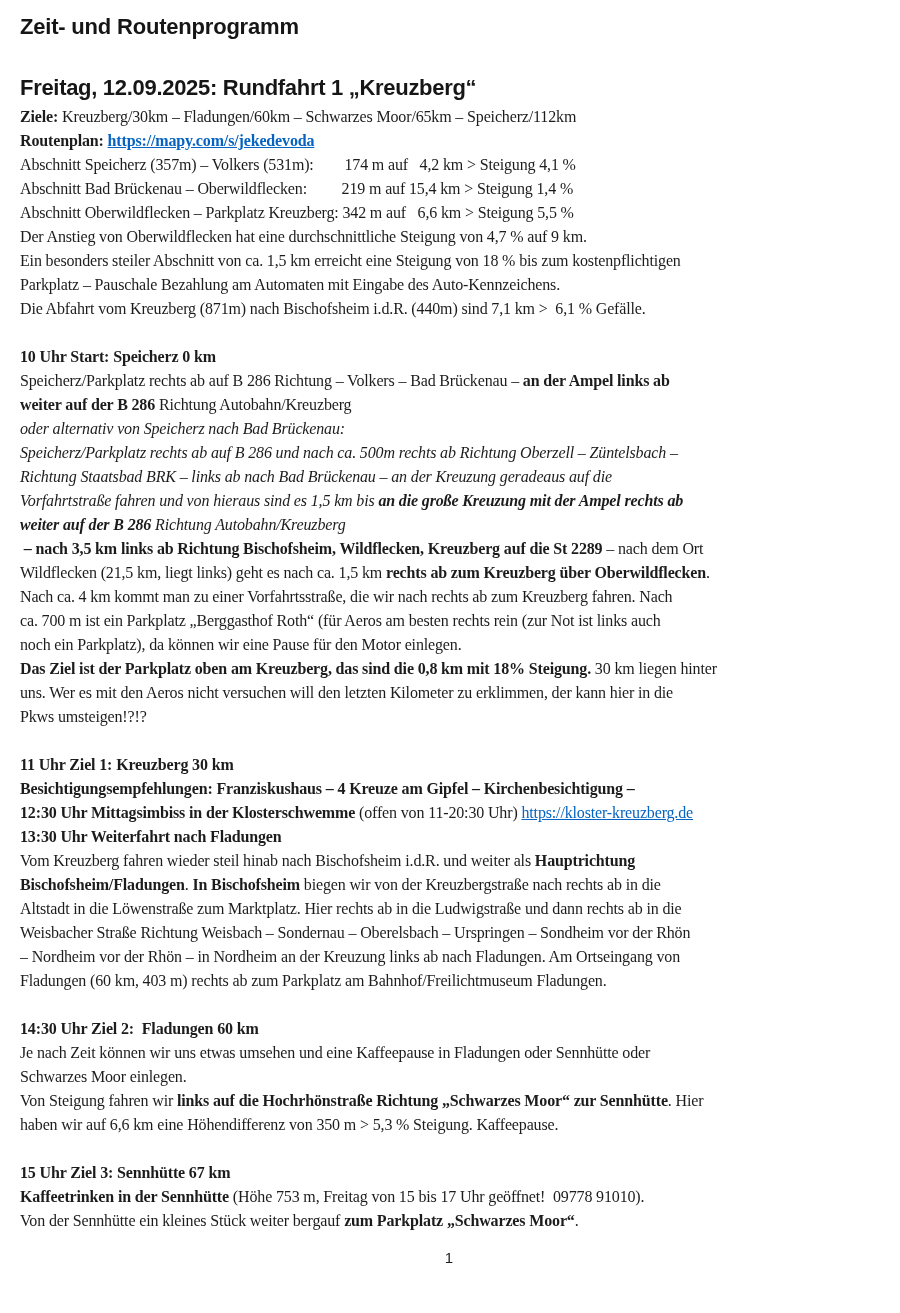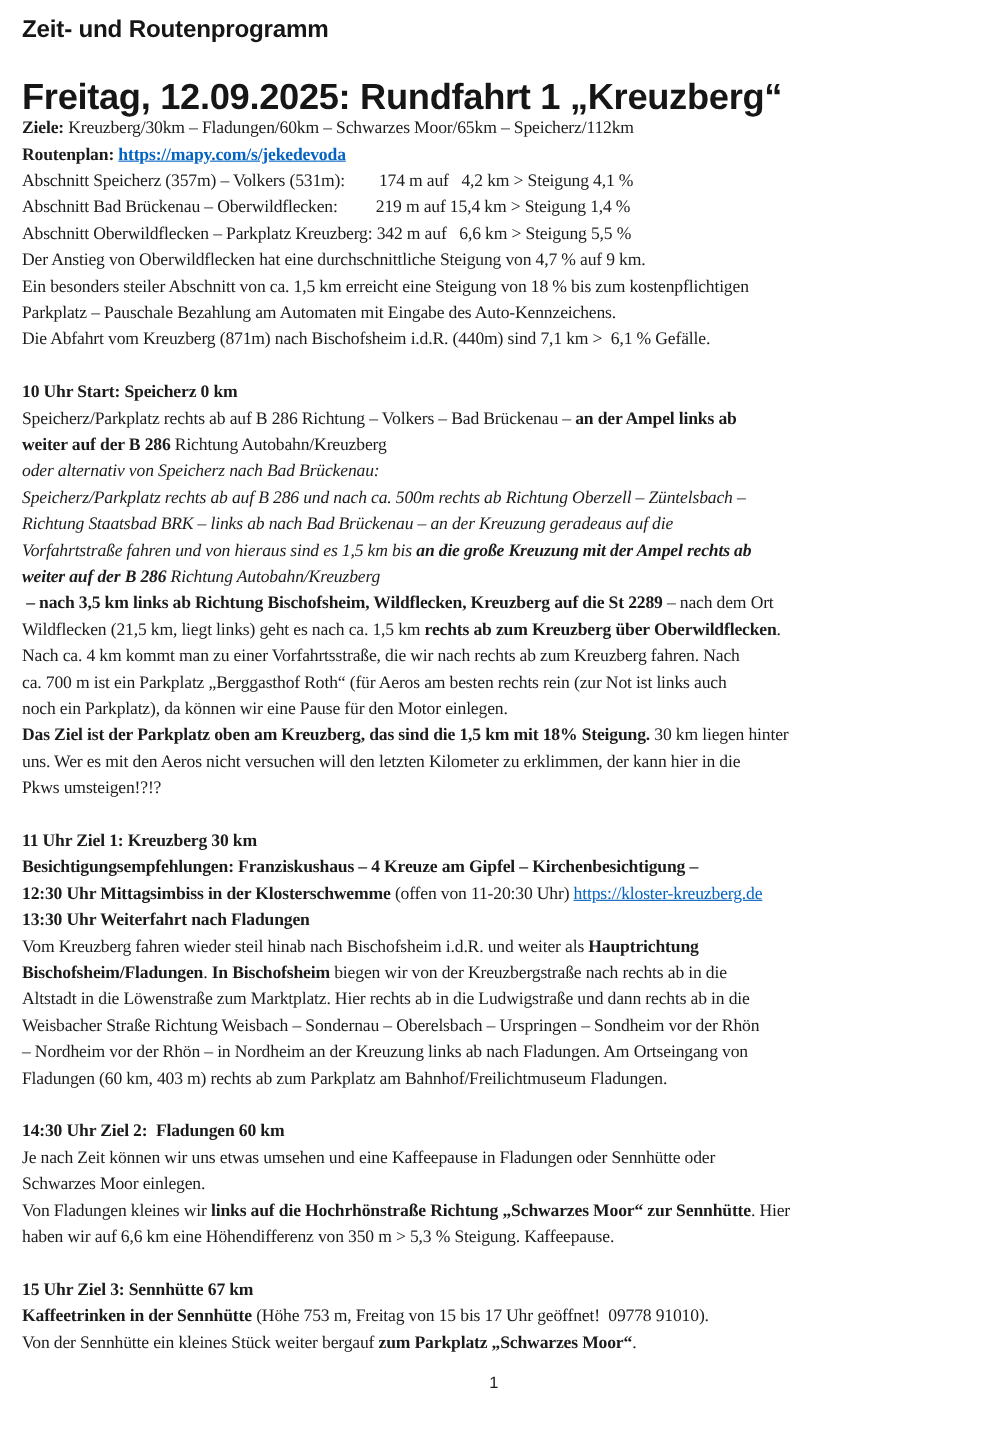--- a/index.html
+++ b/index.html
@@ -31,7 +31,7 @@
   }
   h2.trip-heading {
     margin: 29px 0 0 0;
-    font-size: 33px;
+    font-size: 22px;
     line-height: 34px;
     font-weight: bold;
     color: #161616;

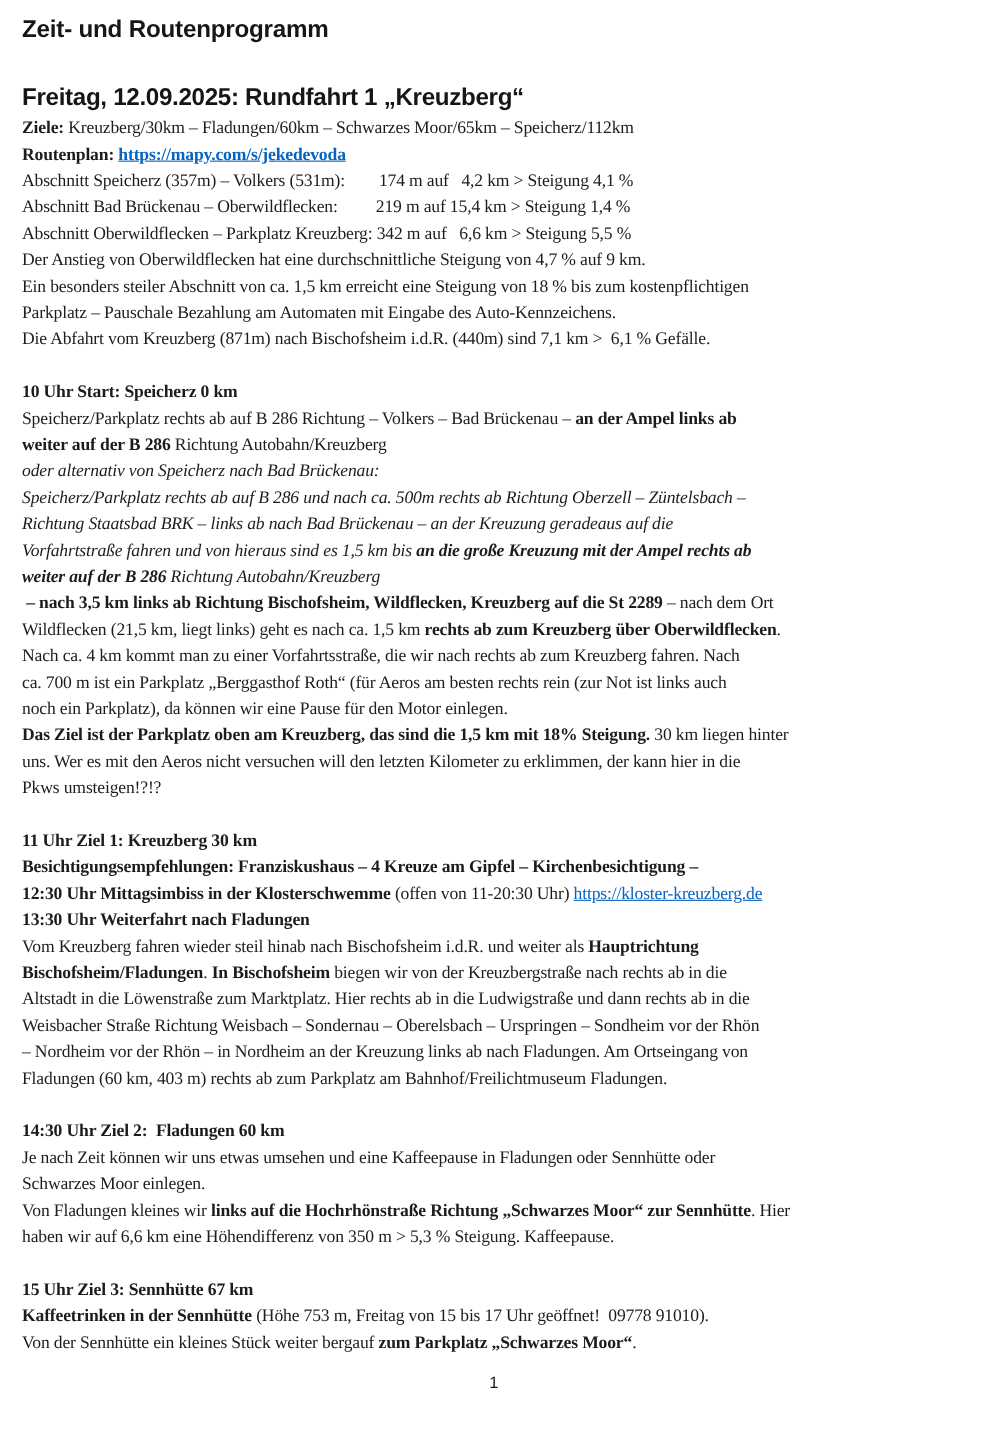--- a/index.html
+++ b/index.html
@@ -91,7 +91,7 @@
 Nach ca. 4 km kommt man zu einer Vorfahrtsstraße, die wir nach rechts ab zum Kreuzberg fahren. Nach
 ca. 700 m ist ein Parkplatz „Berggasthof Roth“ (für Aeros am besten rechts rein (zur Not ist links auch
 noch ein Parkplatz), da können wir eine Pause für den Motor einlegen.</span></p>
-      <p class="line"><span class="run bold">Das Ziel ist der Parkplatz oben am Kreuzberg, das sind die 1,5 km mit 18% Steigung.</span><span class="run"> 30 km liegen hinter
+      <p class="line"><span class="run bold">Das Ziel ist der Parkplatz oben am Kreuzberg, das sind die 0,8 km mit 18% Steigung.</span><span class="run"> 30 km liegen hinter
 uns. Wer es mit den Aeros nicht versuchen will den letzten Kilometer zu erklimmen, der kann hier in die
 Pkws umsteigen!?!?</span></p>
       <p class="line"> </p>

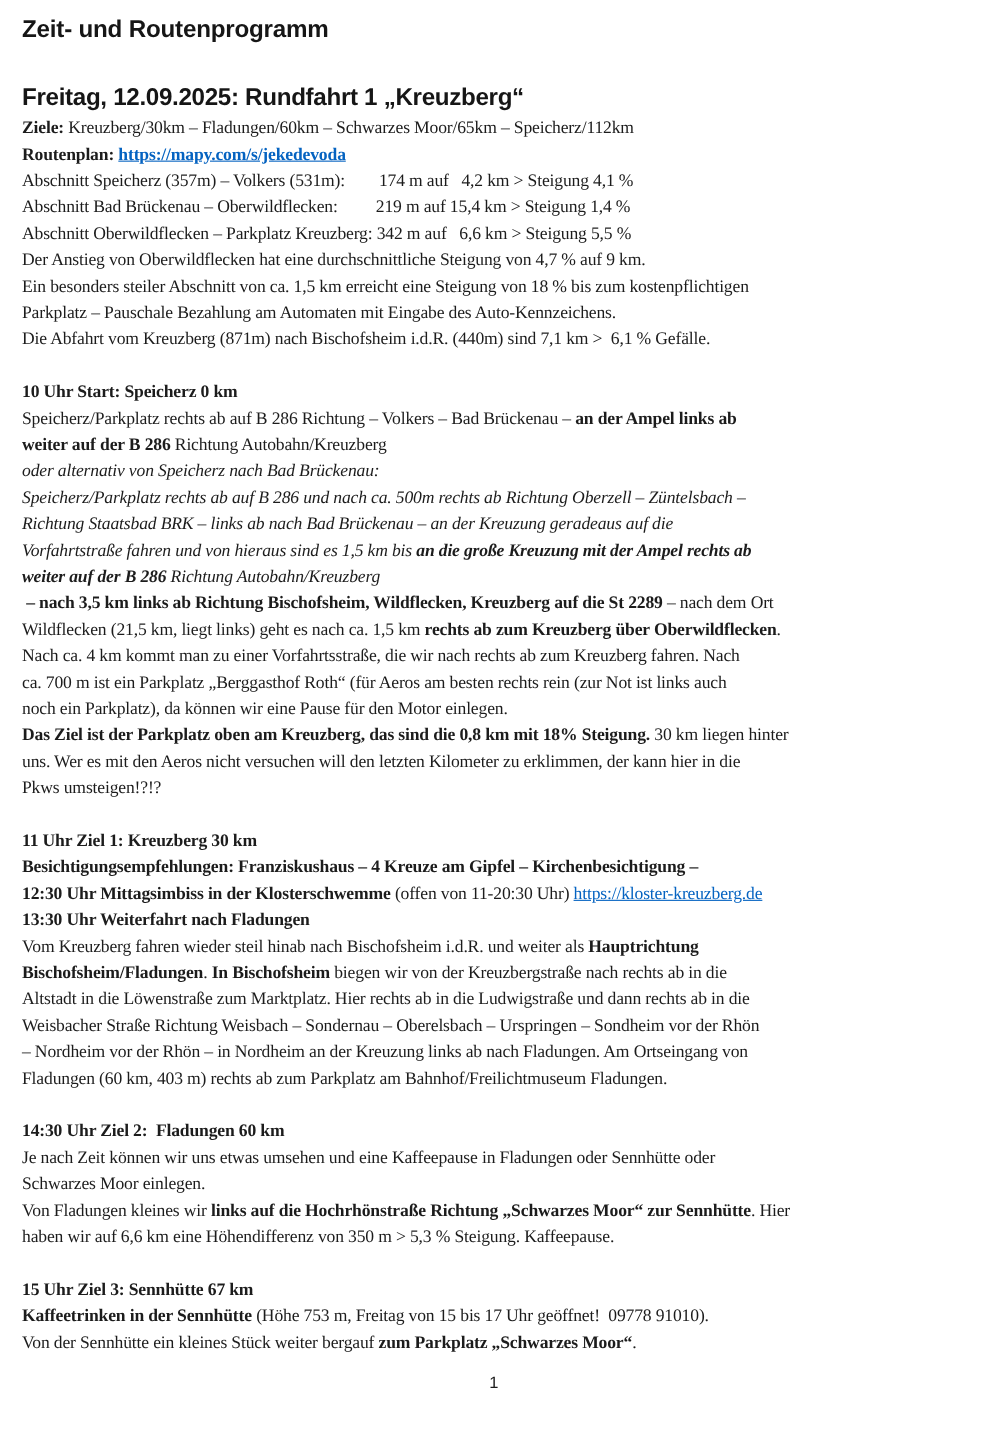--- a/index.html
+++ b/index.html
@@ -109,7 +109,7 @@
       <p class="line"><span class="run bold">14:30 Uhr Ziel 2:  Fladungen 60 km</span></p>
       <p class="line"><span class="run">Je nach Zeit können wir uns etwas umsehen und eine Kaffeepause in Fladungen oder Sennhütte oder
 Schwarzes Moor einlegen.</span></p>
-      <p class="line"><span class="run">Von Fladungen kleines wir </span><span class="run bold">links auf die Hochrhönstraße Richtung „Schwarzes Moor“ zur Sennhütte</span><span class="run">. Hier
+      <p class="line"><span class="run">Von Steigung fahren wir </span><span class="run bold">links auf die Hochrhönstraße Richtung „Schwarzes Moor“ zur Sennhütte</span><span class="run">. Hier
 haben wir auf 6,6 km eine Höhendifferenz von 350 m &gt; 5,3 % Steigung. Kaffeepause.</span></p>
       <p class="line"> </p>
       <p class="line"><span class="run bold">15 Uhr Ziel 3: Sennhütte 67 km</span></p>

